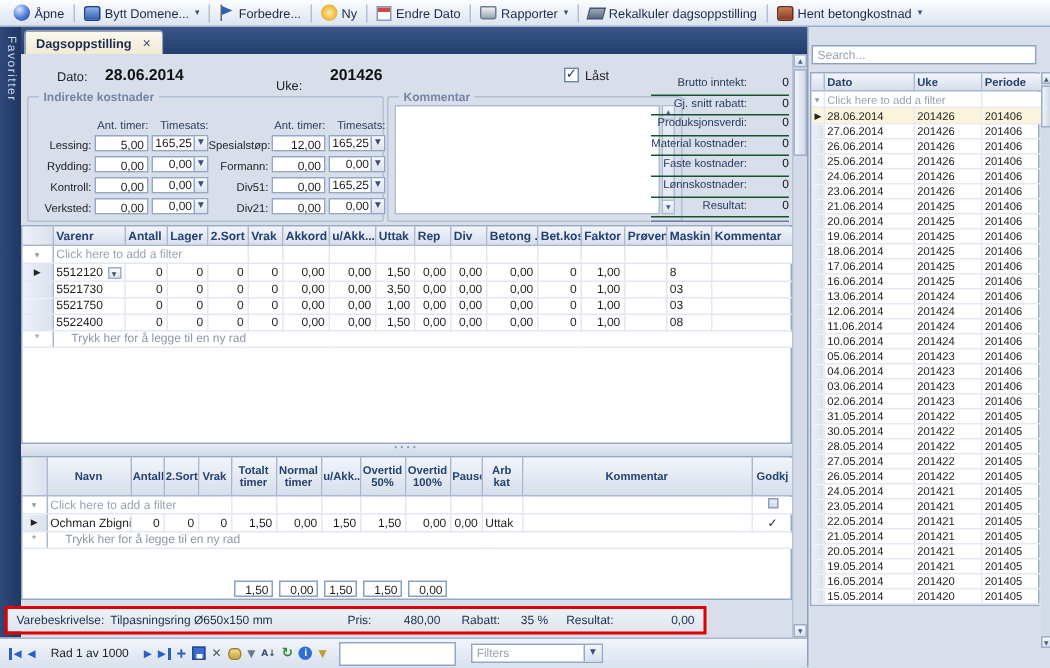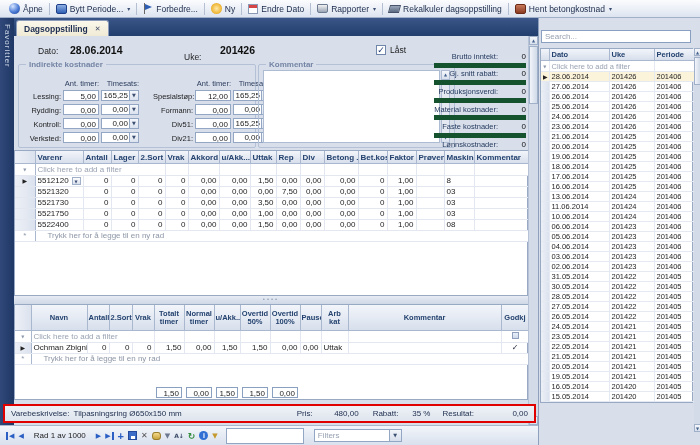--- a/index.html
+++ b/index.html
@@ -157,7 +157,7 @@
     <span class="tb-sep"></span>
     <span class="tb-item">
       <span class="ticon domain-icon"></span>
-      <span class="tlbl">Bytt Periode...</span>
+      <span class="tlbl">Bytt Domene...</span>
       <span class="tb-arrow glyph">▾</span>
     </span>
     <span class="tb-sep"></span>

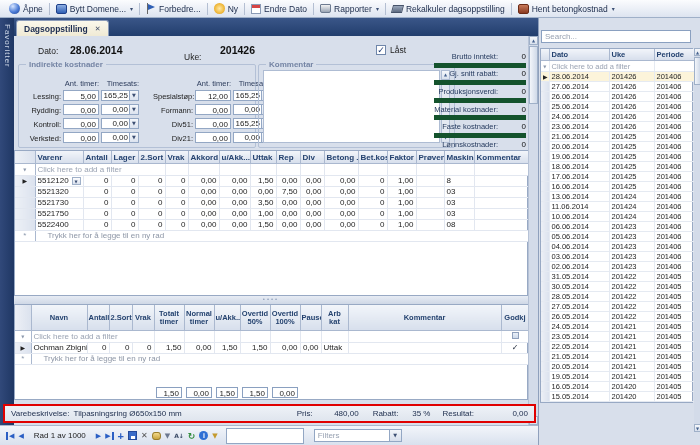--- a/index.html
+++ b/index.html
@@ -65,7 +65,7 @@
   .mini-sb .sbtn.bot{position:absolute;bottom:0;left:0;right:0;border-top:1px solid #aebcd3;border-bottom:none;}
 
   #totals{left:420px;top:14px;width:92px;position:absolute;}
-  .trow{display:flex;align-items:center;height:12.6px;border-bottom:5px solid #14532d;}
+  .trow{display:flex;align-items:flex-start;height:12.6px;border-bottom:1px solid #14532d;}
   .trow .tlab{flex:1;text-align:right;font-size:7.5px;color:#253a5e;padding-right:6px;}
   .trow .tval{width:22px;text-align:right;font-size:8px;color:#101010;}
   #totals .dbl{height:2px;border-top:1px solid #6d7f9f;border-bottom:1px solid #6d7f9f;margin-top:2px;}

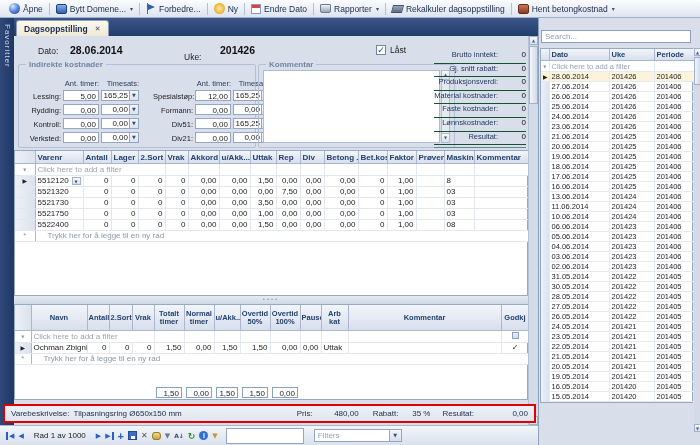--- a/index.html
+++ b/index.html
@@ -44,7 +44,7 @@
 
   .gbox{position:absolute;border:1px solid #b3c0d6;border-radius:2px;box-sizing:border-box;}
   .gtitle{position:absolute;top:-5px;left:7px;background:#d8dfeb;padding:0 3px;color:#7484a4;font-weight:bold;font-size:8px;}
-  .indcols{display:flex;padding:14px 2px 0 2px;gap:16px;}
+  .indcols{display:flex;padding:14px 2px 0 2px;gap:2px;}
   .indcol{width:50%;}
   .fhead{display:flex;gap:2px;margin-bottom:2px;}
   .fhead span{font-size:7.5px;color:#2c3c5c;text-align:right;}

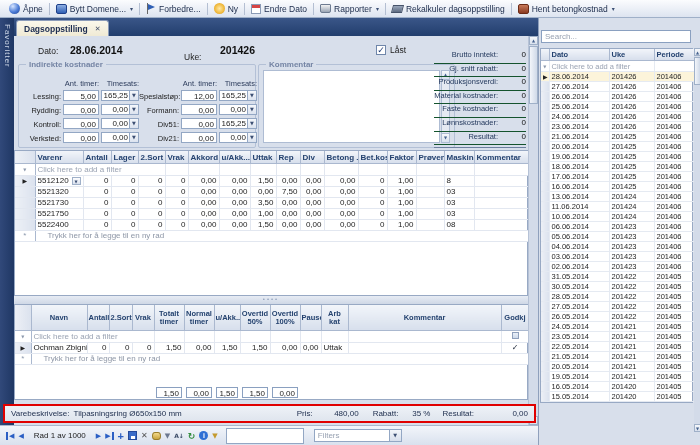--- a/index.html
+++ b/index.html
@@ -427,25 +427,6 @@
           </tr>
           <tr class="grow">
             <td class="ind"></td>
-            <td>5521320</td>
-            <td class="r">0</td>
-            <td class="r">0</td>
-            <td class="r">0</td>
-            <td class="r">0</td>
-            <td class="r">0,00</td>
-            <td class="r">0,00</td>
-            <td class="r">0,00</td>
-            <td class="r">7,50</td>
-            <td class="r">0,00</td>
-            <td class="r">0,00</td>
-            <td class="r">0</td>
-            <td class="r">1,00</td>
-            <td class="r"></td>
-            <td>03</td>
-            <td></td>
-          </tr>
-          <tr class="grow">
-            <td class="ind"></td>
             <td>5521730</td>
             <td class="r">0</td>
             <td class="r">0</td>

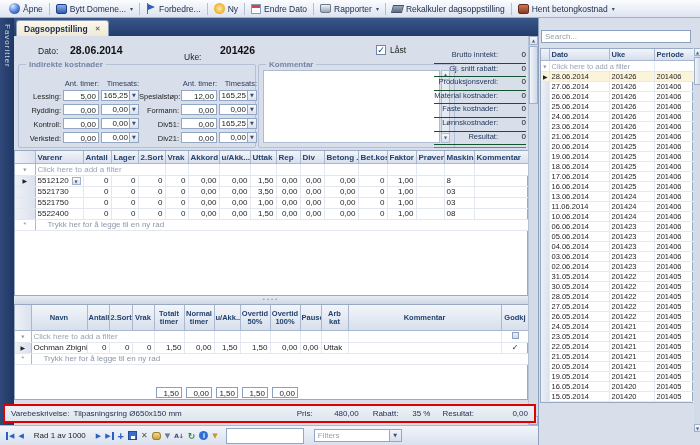--- a/index.html
+++ b/index.html
@@ -756,6 +756,12 @@
           </tr>
           <tr class="drow">
             <td class="ind"></td>
+            <td>12.06.2014</td>
+            <td>201424</td>
+            <td>201406</td>
+          </tr>
+          <tr class="drow">
+            <td class="ind"></td>
             <td>11.06.2014</td>
             <td>201424</td>
             <td>201406</td>

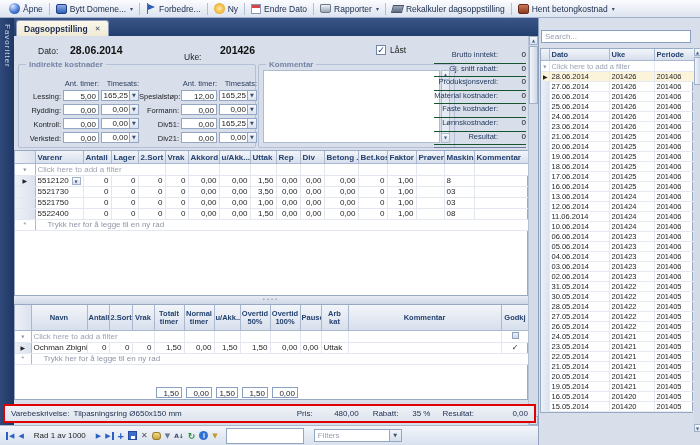--- a/index.html
+++ b/index.html
@@ -774,12 +774,6 @@
           </tr>
           <tr class="drow">
             <td class="ind"></td>
-            <td>06.06.2014</td>
-            <td>201423</td>
-            <td>201406</td>
-          </tr>
-          <tr class="drow">
-            <td class="ind"></td>
             <td>05.06.2014</td>
             <td>201423</td>
             <td>201406</td>

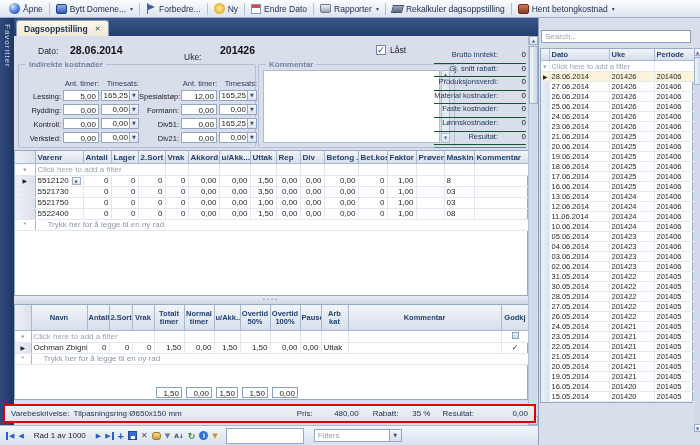--- a/index.html
+++ b/index.html
@@ -103,7 +103,7 @@
   .sb-thumb{position:absolute;left:0;width:9px;background:linear-gradient(90deg,#f2f5fa,#cfd9e8);border:1px solid #9fb0c8;box-sizing:border-box;}
 
   
-  #redbar{left:3px;top:404px;width:533px;height:19px;border:2px solid #e00000;background:linear-gradient(#eef2f7,#dfe5ee);
+  #redbar{left:3px;top:404px;width:468px;height:19px;border:2px solid #e00000;background:linear-gradient(#eef2f7,#dfe5ee);
           box-sizing:border-box;display:flex;align-items:center;padding:0 6px;font-size:8px;color:#1c2c4c;}
   #redbar .ib-val{text-align:right;}
 

